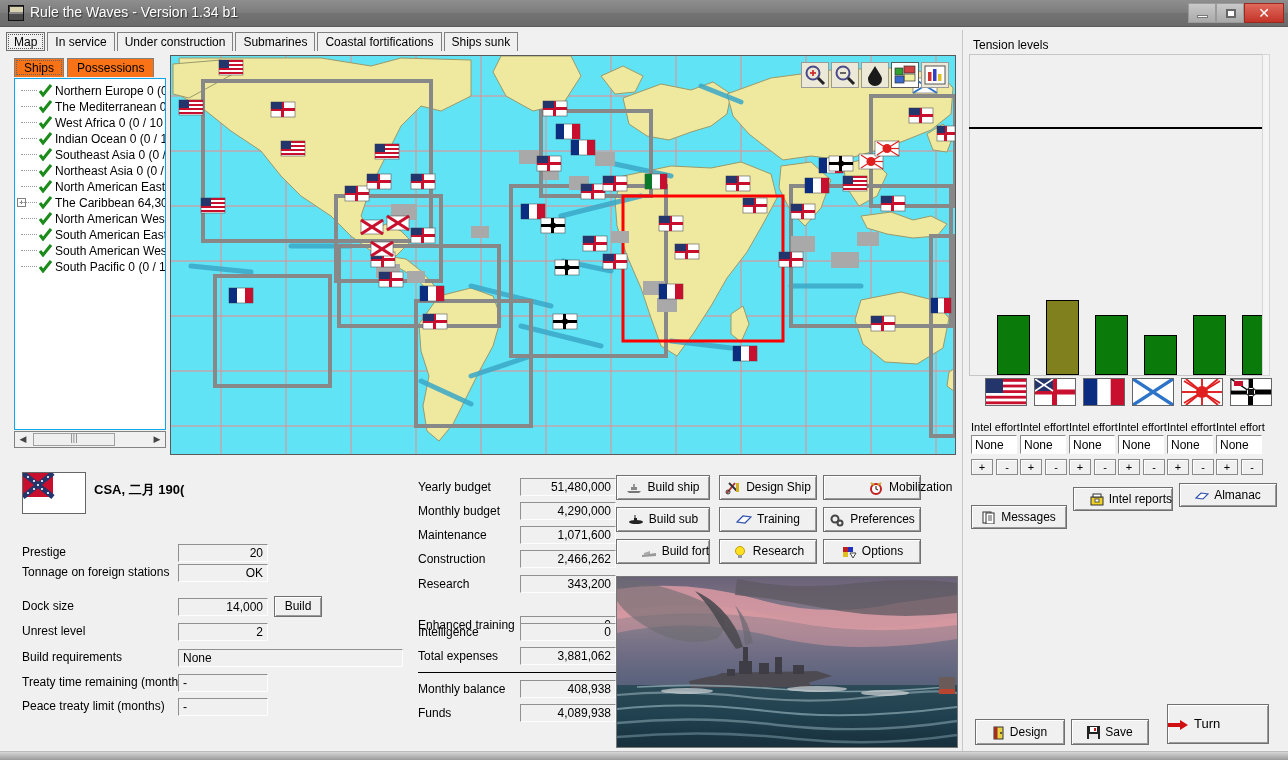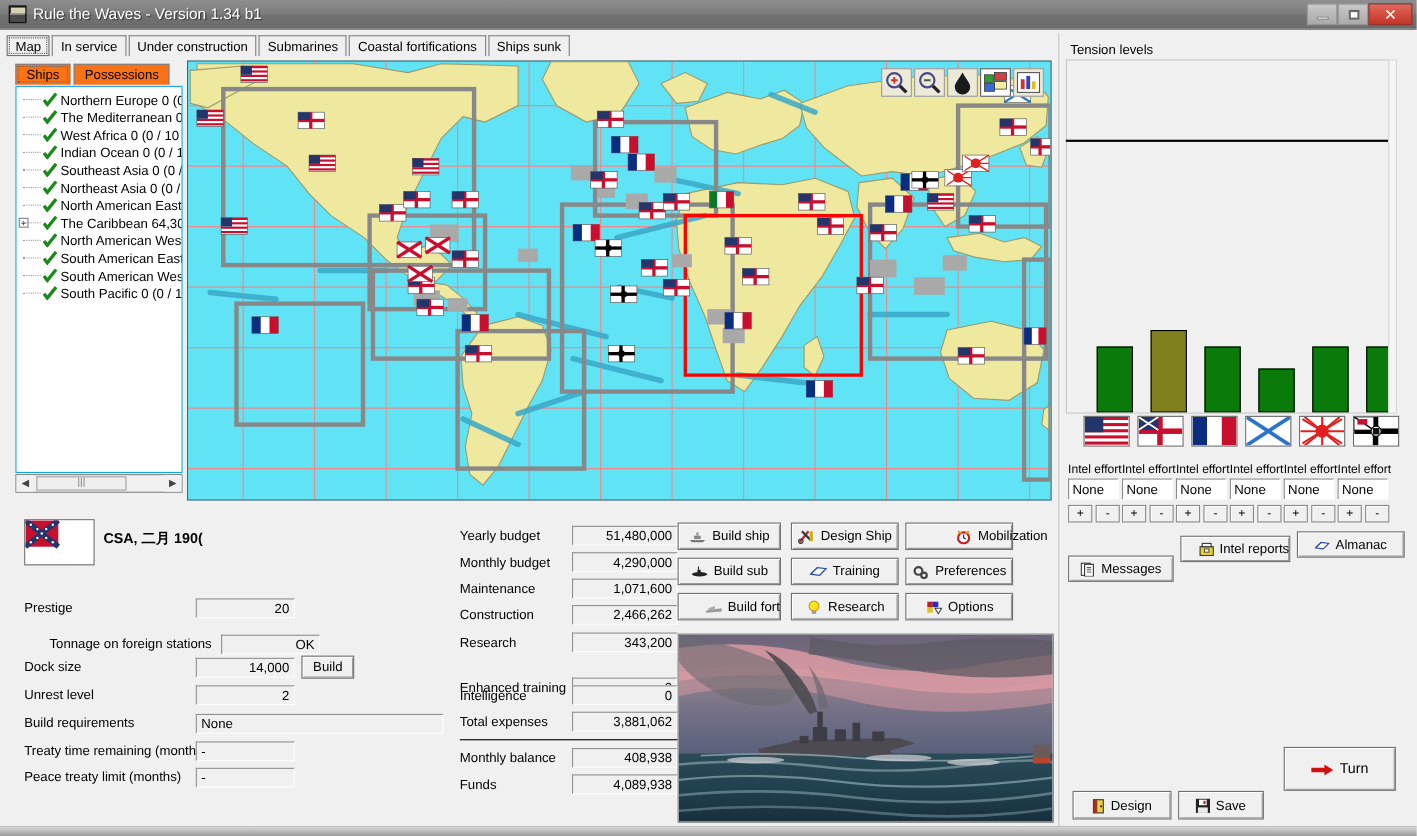--- a/index.html
+++ b/index.html
@@ -778,7 +778,7 @@
     <span class="fldlabel">Prestige</span>
     <span class="fldval" style="left:156px;width:90px;">20</span>
   </div>
-  <div class="fldrow" style="left:22px;top:577px;width:380px;margin-left:23px;">
+  <div class="fldrow" style="left:22px;top:564px;width:380px;">
     <span class="fldlabel">Tonnage on foreign stations</span>
     <span class="fldval" style="left:156px;width:90px;">OK</span>
   </div>

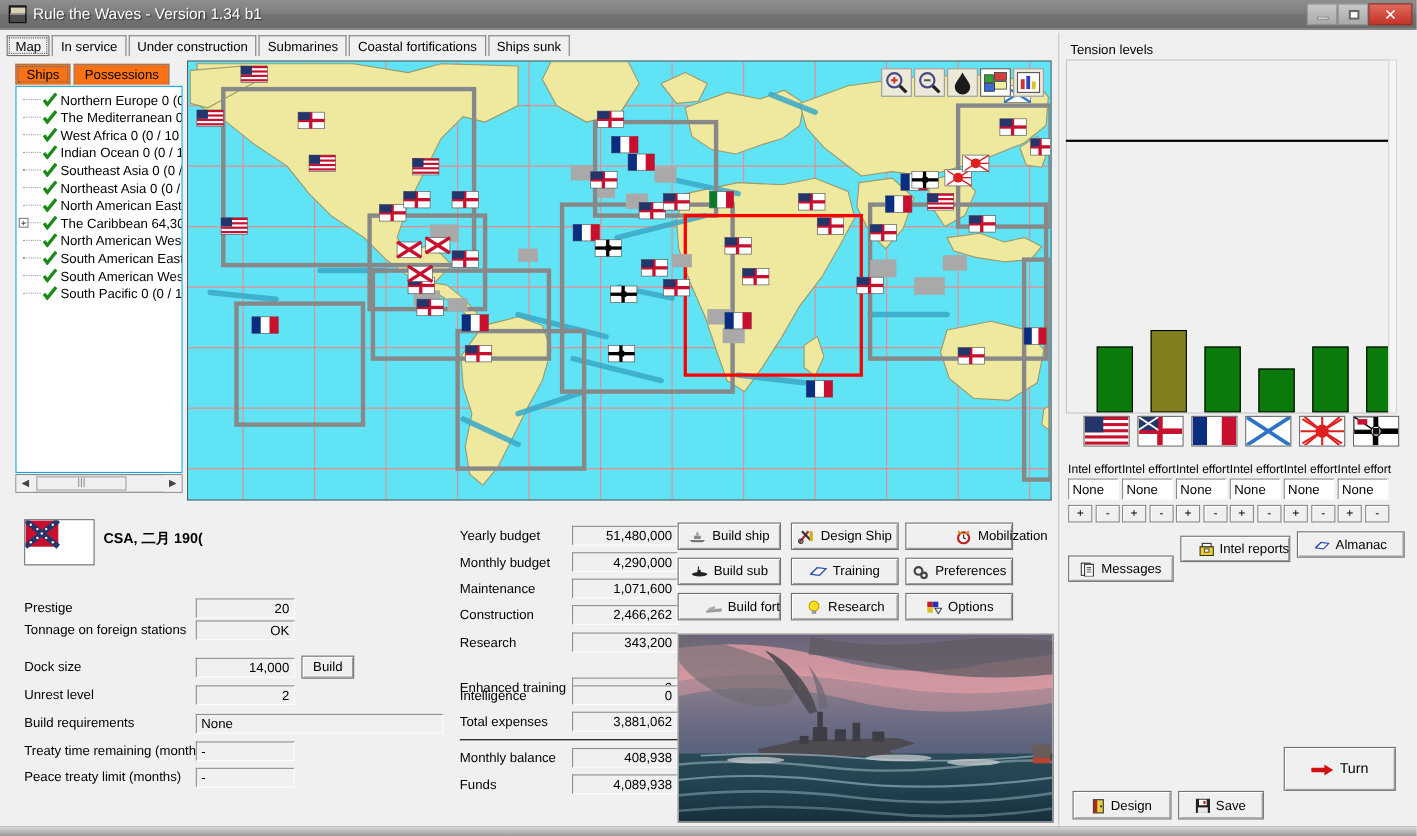--- a/index.html
+++ b/index.html
@@ -157,9 +157,9 @@
   }
   .rbtn .ic{display:inline-block;vertical-align:middle;margin-right:5px;}
   #turnbtn{
-    position:absolute;left:1167px;top:679px;width:102px;height:40px;background:#f0f0f0;
+    position:absolute;left:1167px;top:704px;width:102px;height:40px;background:#f0f0f0;
     border:1px solid #707070;box-shadow:inset 1px 1px 0 #fff,inset -1px -1px 0 #9a9a9a;
-    box-sizing:border-box;font-size:13px;line-height:38px;text-align:center;
+    box-sizing:border-box;font-size:13px;line-height:38px;
   }
   #statusbar{position:absolute;left:0;bottom:0;width:1288px;height:8px;background:linear-gradient(to bottom,#d6d6d6,#9a9a9a);border-top:1px solid #bbb;}
   svg{display:block;}

